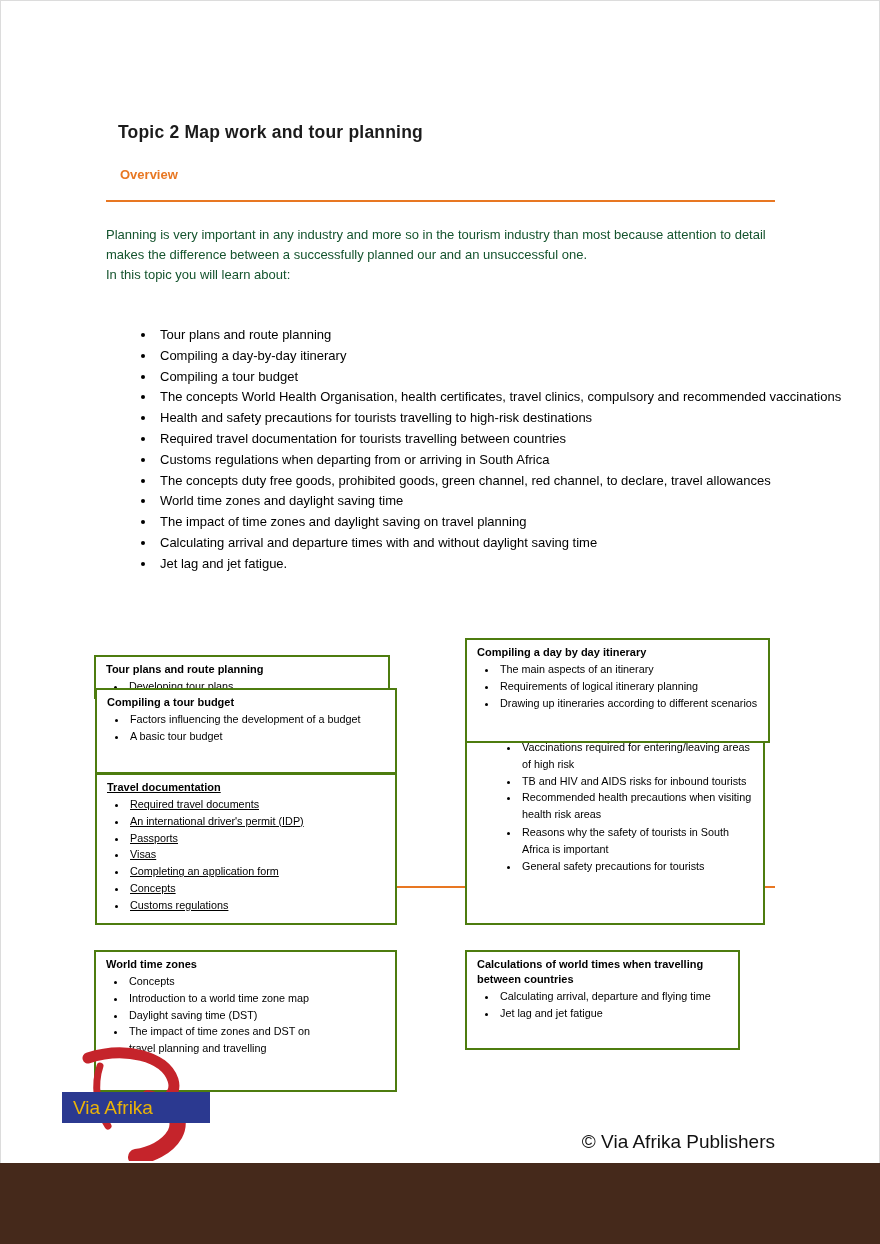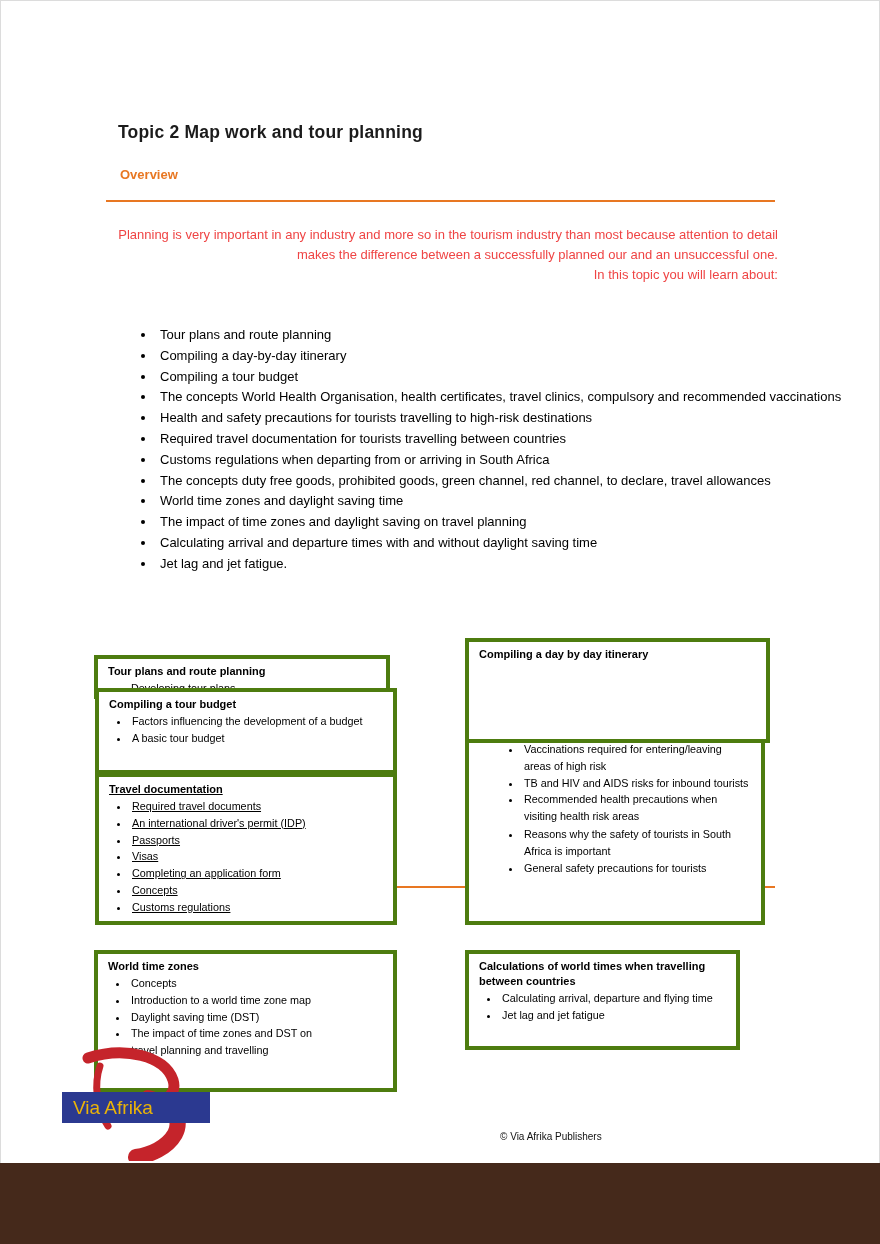--- a/index.html
+++ b/index.html
@@ -26,7 +26,7 @@
     left:106px;top:200px;width:669px;height:2px;background:var(--accent-orange);
   }
   .intro{
-    left:106px;top:225px;width:672px;font-size:13px;line-height:20px;color:#ef4444;text-align:right;
+    left:106px;top:225px;width:672px;font-size:13px;line-height:20px;color:#14532d;
   }
   .intro p{margin:0;}
   ul.main-list{

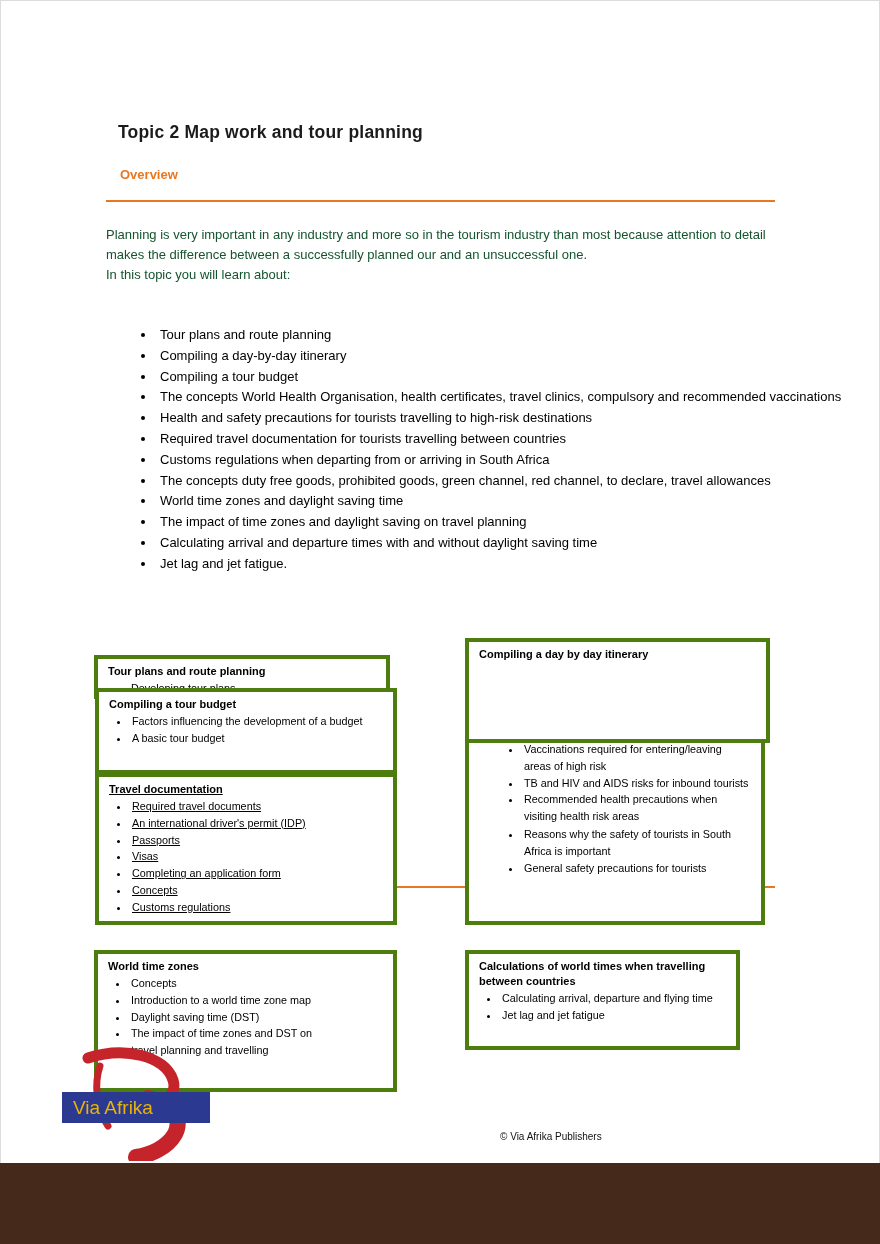--- a/index.html
+++ b/index.html
@@ -40,7 +40,7 @@
     background:var(--accent-orange);z-index:0;
   }
   .box{
-    position:absolute;background:#fff;border:4px solid #4d7c0f;
+    position:absolute;background:#fff;border:2px solid #4d7c0f;
     padding:5px 10px;box-sizing:border-box;
   }
   .box-title{font-size:11px;font-weight:bold;line-height:15px;color:#000;}

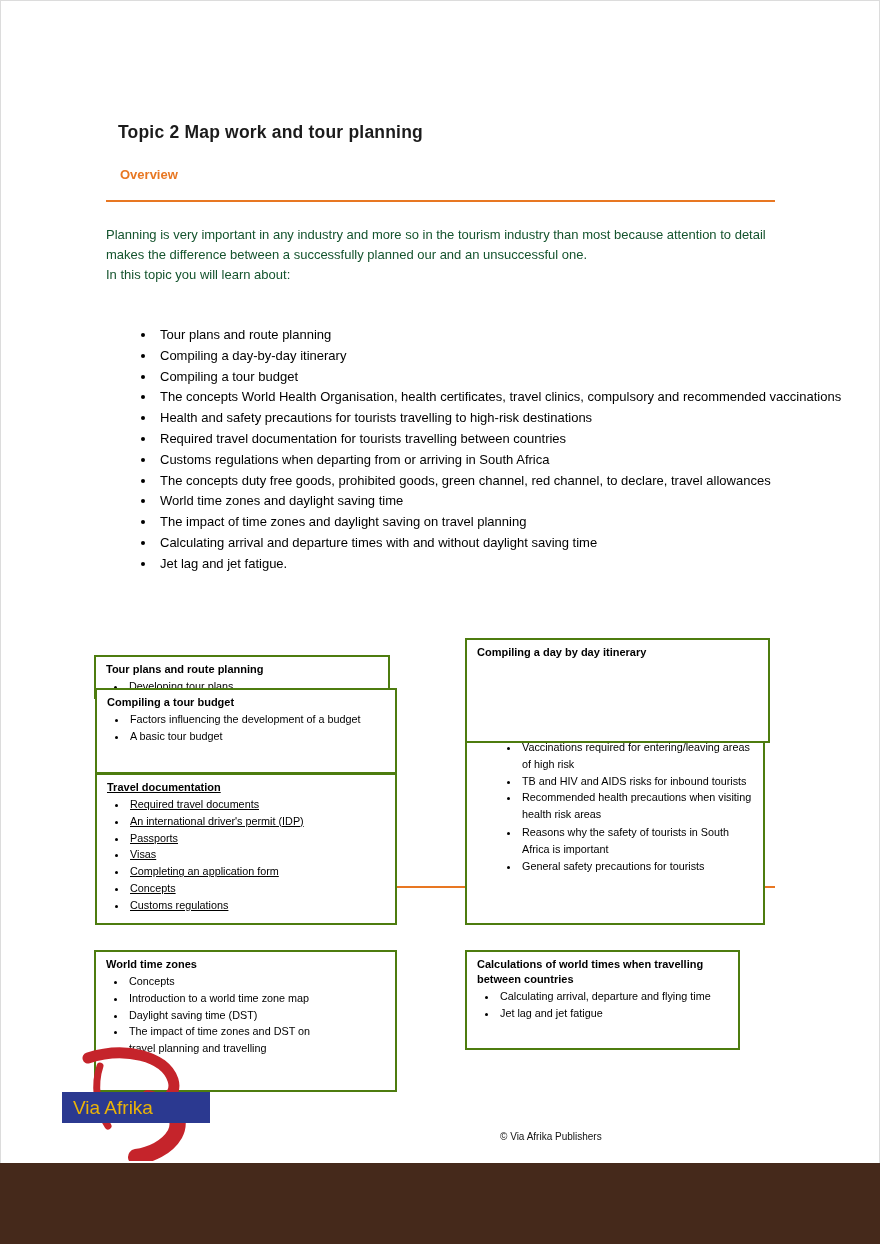--- a/index.html
+++ b/index.html
@@ -137,6 +137,11 @@
 
   <div class="box" style="left:465px;top:0;width:305px;height:105px;z-index:3;">
     <div class="box-title">Compiling a day by day itinerary</div>
+    <ul class="box-list">
+        <li>The main aspects of an itinerary</li>
+        <li>Requirements of logical itinerary planning</li>
+        <li>Drawing up itineraries according to different scenarios</li>
+      </ul>
   </div>
 
   <div class="box" style="left:94px;top:312px;width:303px;height:142px;z-index:1;">

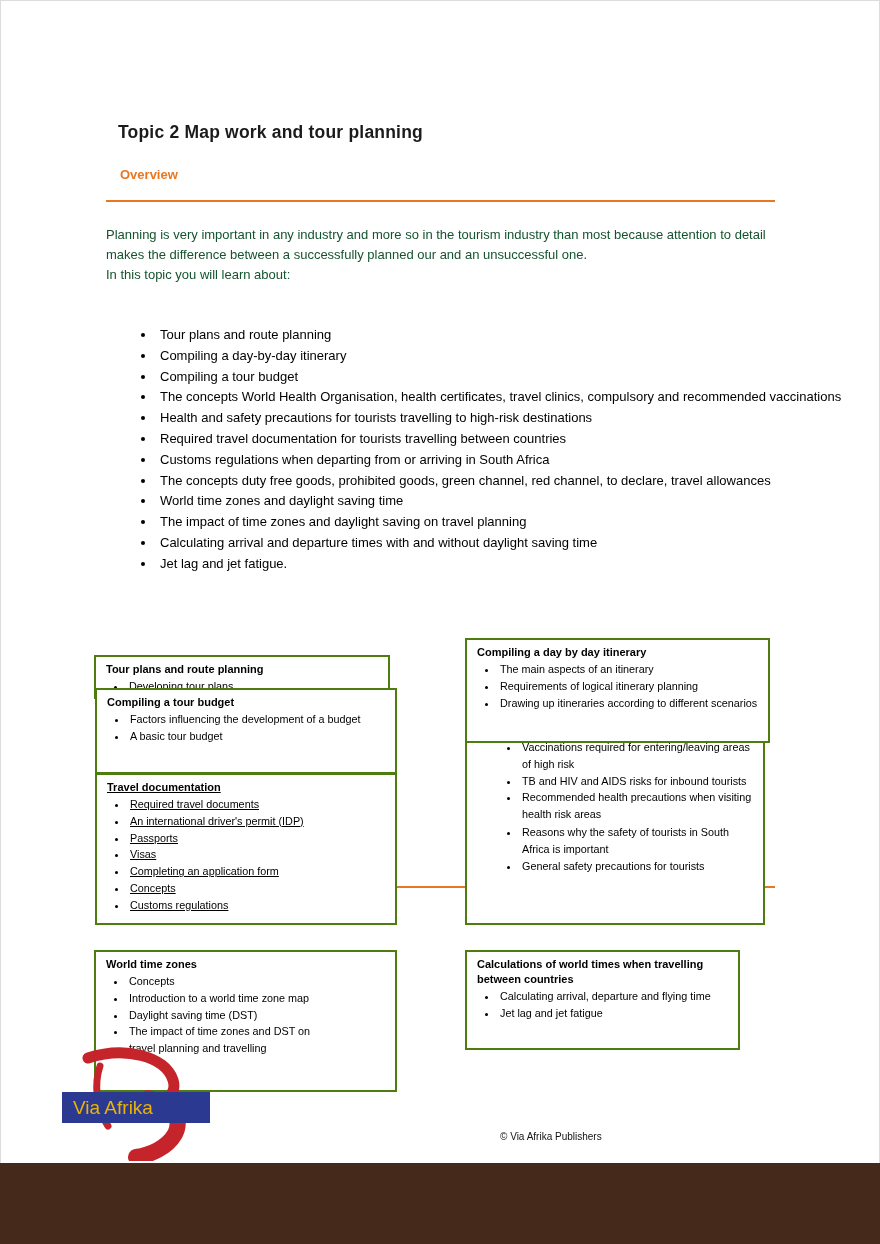--- a/index.html
+++ b/index.html
@@ -58,7 +58,7 @@
   }
   .brush{left:70px;top:1046px;z-index:2;}
   .copyright{
-    left:500px;top:1131px;width:275px;text-align:left;font-size:10px;color:#111;
+    left:500px;top:1131px;width:275px;text-align:right;font-size:19px;color:#111;
   }
   .footer-bar{
     left:0;top:1163px;width:880px;height:81px;background:var(--footer-brown);

